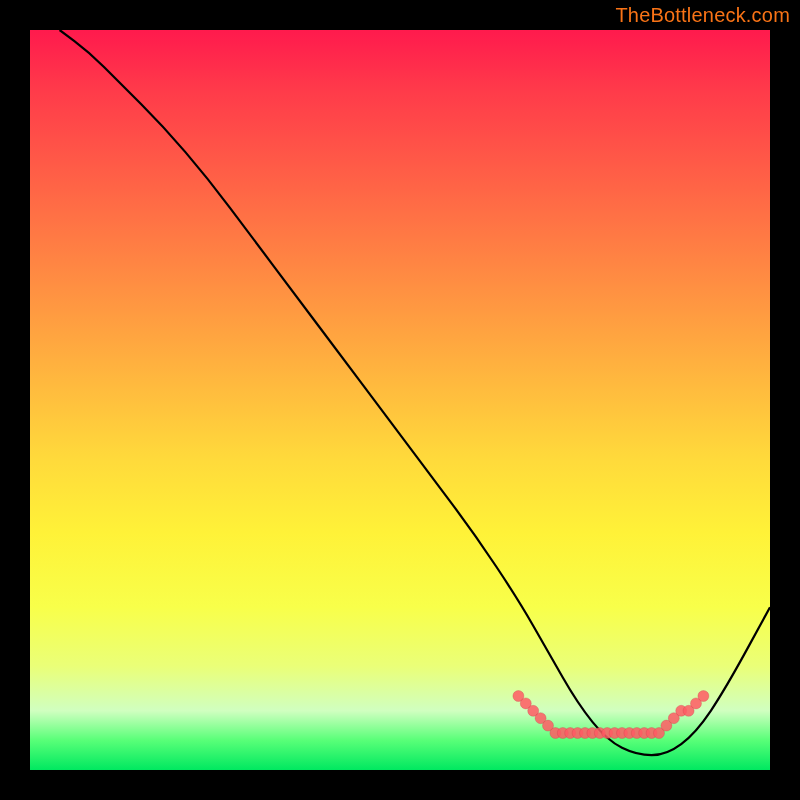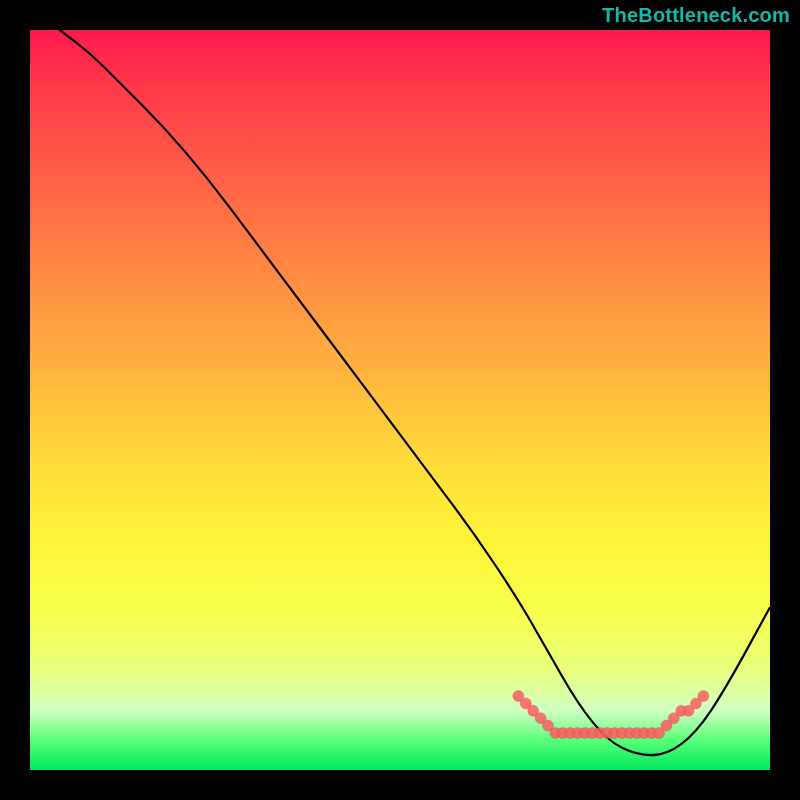--- a/index.html
+++ b/index.html
@@ -21,9 +21,9 @@
     position: absolute;
     top: 4px;
     right: 10px;
-    color: #14b8a6;
+    color: #f97316;
     font-size: 20px;
-    font-weight: bold;
+    font-weight: normal;
     letter-spacing: 0.2px;
   }
   .plot {

